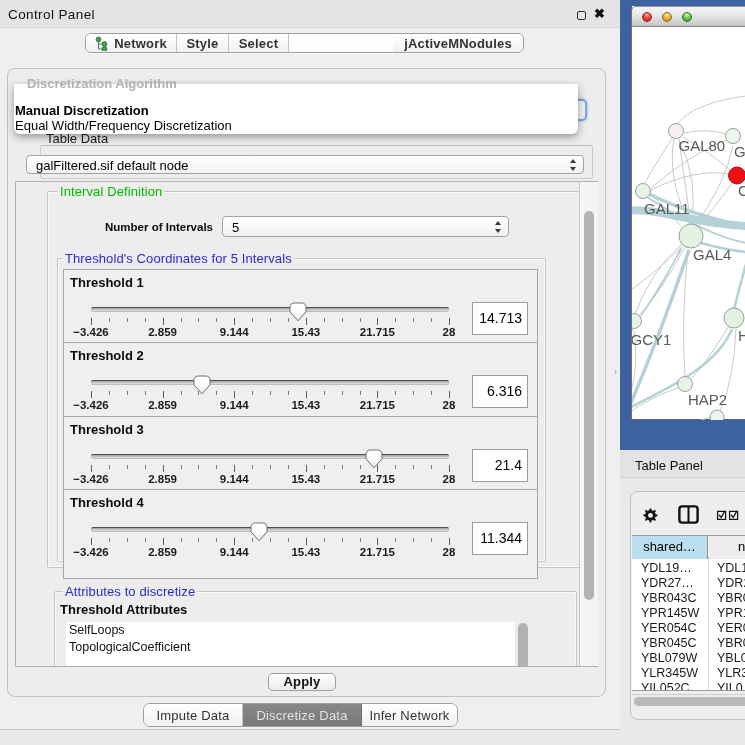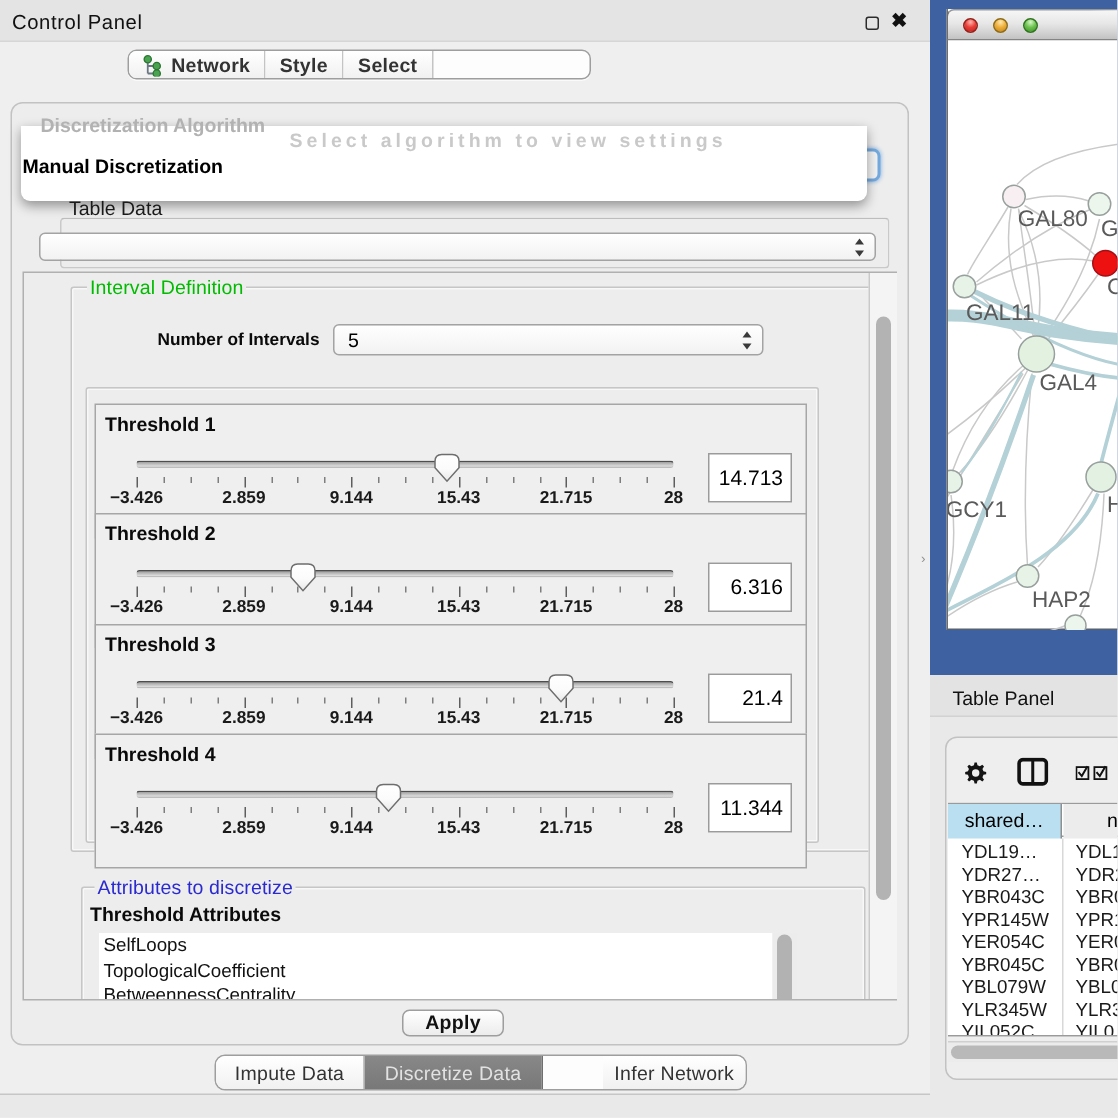--- a/index.html
+++ b/index.html
@@ -120,6 +120,7 @@
   <div class="seg" style="width:52px; padding:0;">Style</div>
   <div class="seg" style="width:60px; padding:0;">Select</div>
   <div class="seg dark" style="width:104px; padding:0;margin-top:44px;">Cyni Toolbox</div>
+  <div class="seg" style="width:130px; padding:0;">jActiveMNodules</div>
 </div>
 
 <div class="abs" id="bigpanel"></div>

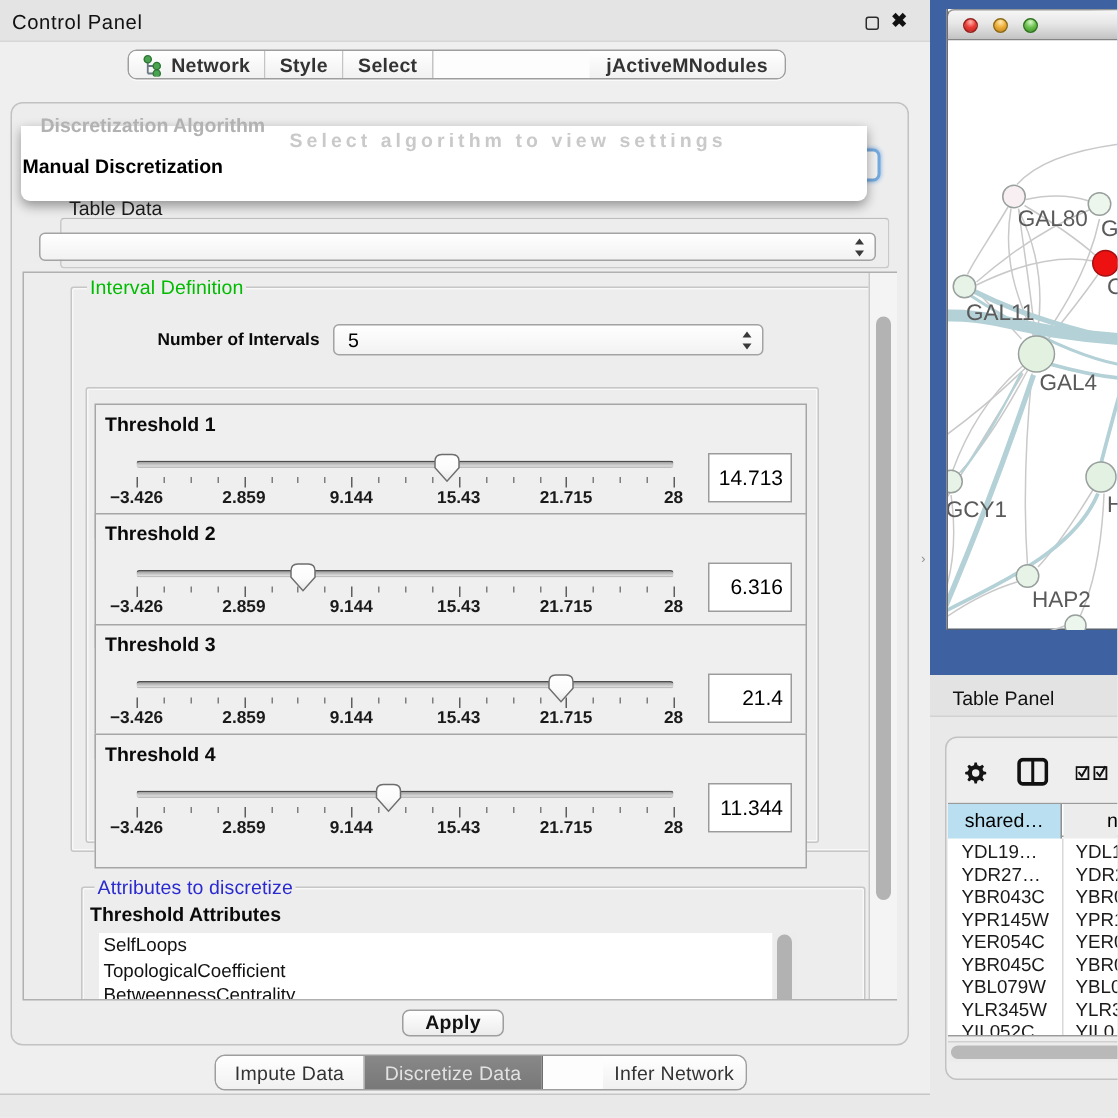--- a/index.html
+++ b/index.html
@@ -126,7 +126,6 @@
 <div class="abs" id="bigpanel"></div>
 <div class="abs" id="combo-behind"></div>
 <div class="abs" id="popup">
-  <div class="hint">Select algorithm to view settings</div>
   <div class="it1">Manual Discretization</div>
 </div>
 <div class="abs ghost">Discretization Algorithm</div>

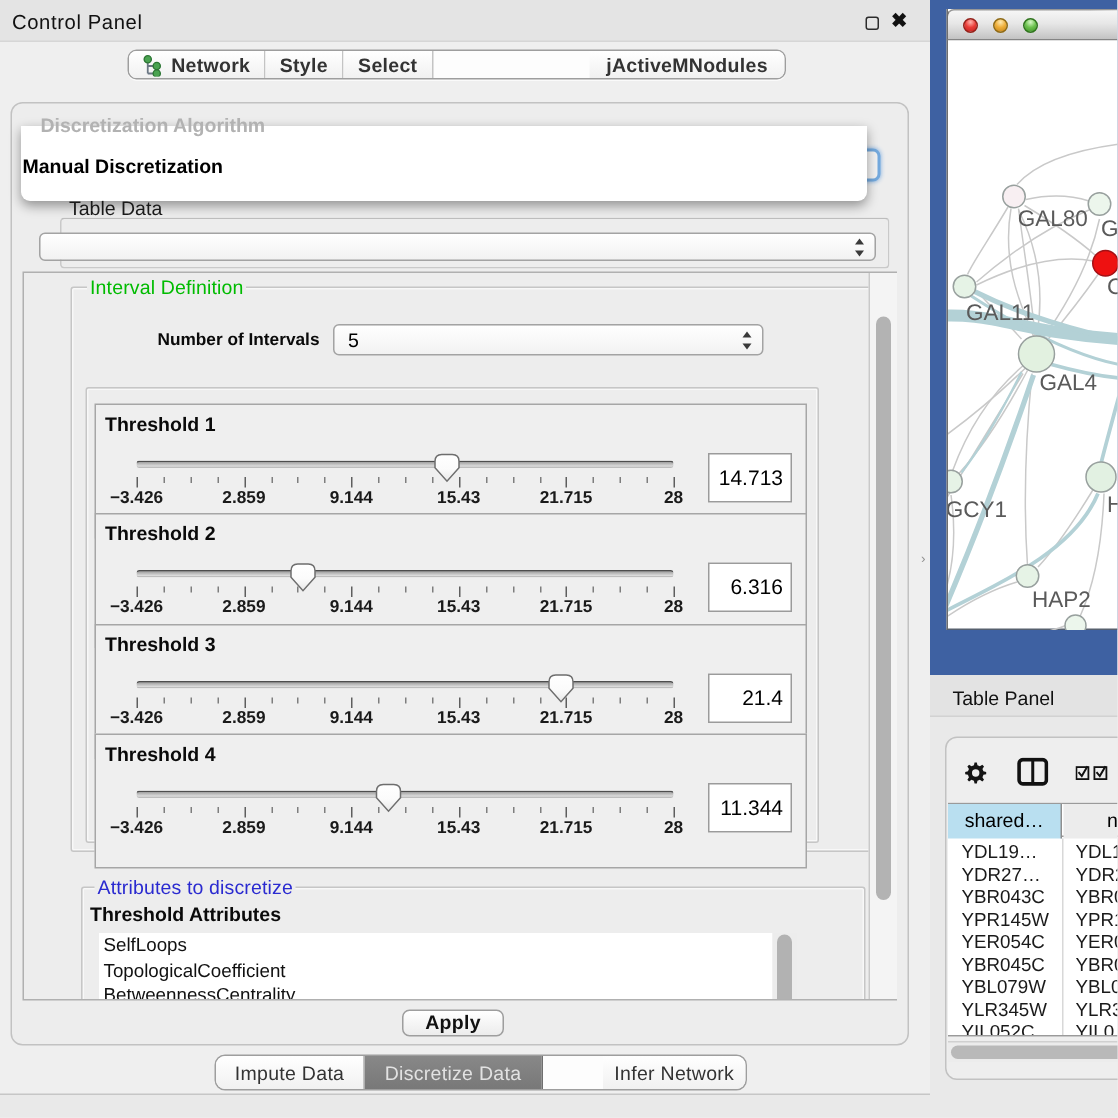--- a/index.html
+++ b/index.html
@@ -127,6 +127,7 @@
 <div class="abs" id="combo-behind"></div>
 <div class="abs" id="popup">
   <div class="it1">Manual Discretization</div>
+  <div class="it2">Equal Width/Frequency Discretization</div>
 </div>
 <div class="abs ghost">Discretization Algorithm</div>
 

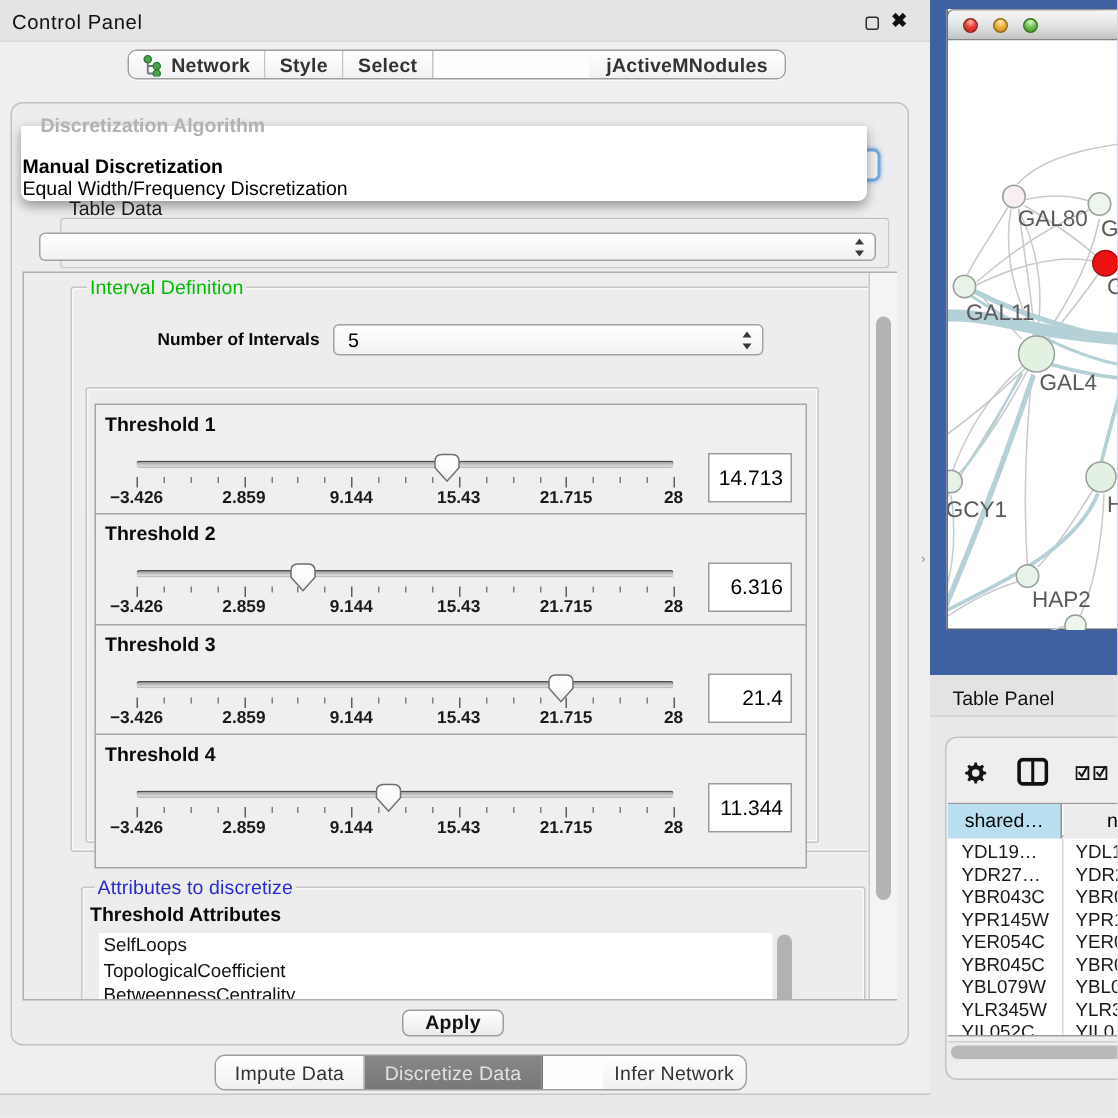--- a/index.html
+++ b/index.html
@@ -134,6 +134,7 @@
 <div class="abs" id="td-group"></div>
 <div class="abs" id="td-label">Table Data</div>
 <div class="abs combo" id="combo-main">
+    <div class="txt">galFiltered.sif default node</div>
     <div class="stepper"></div>
   </div>
 

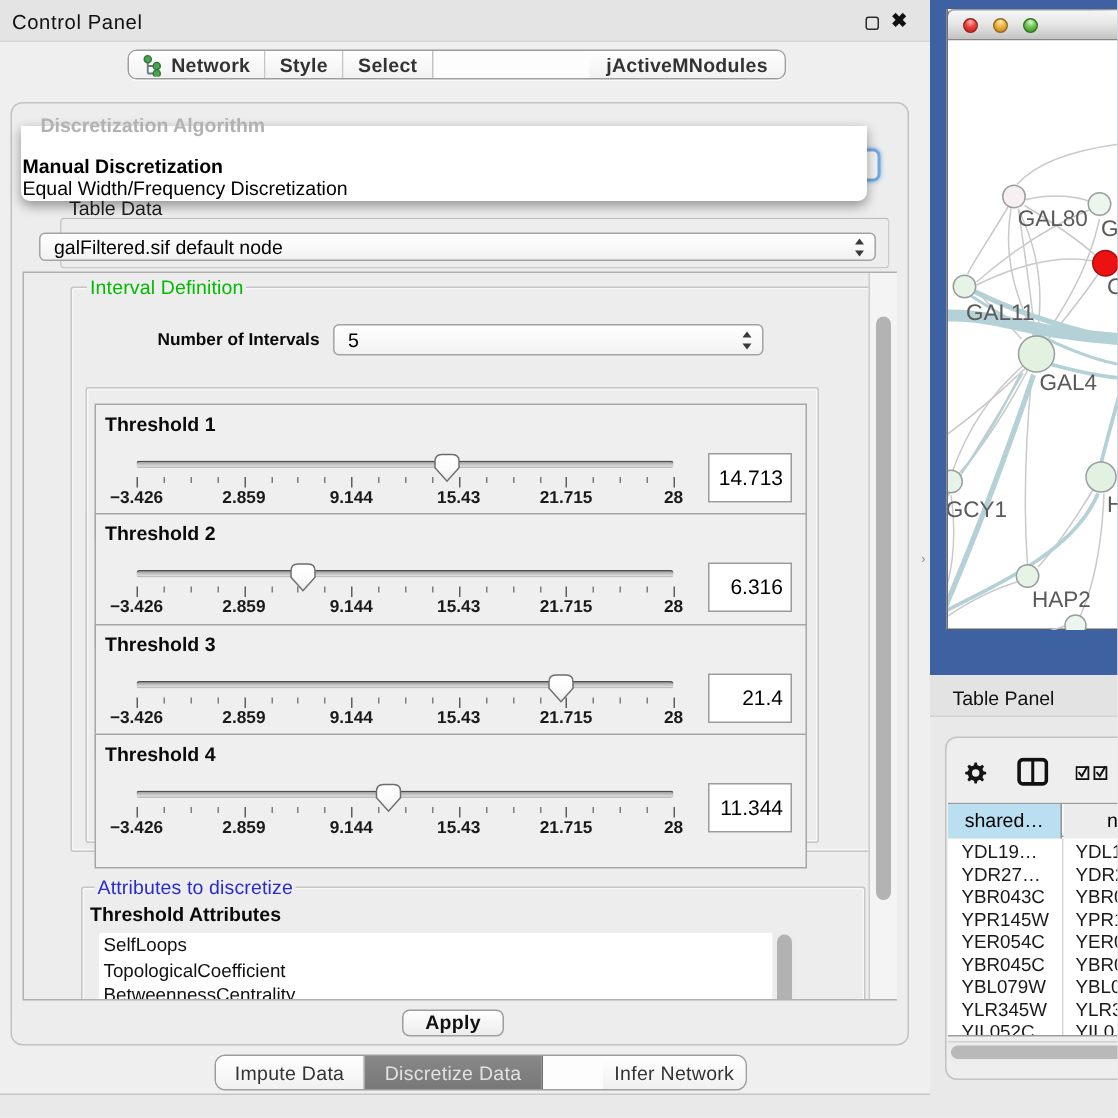--- a/index.html
+++ b/index.html
@@ -150,6 +150,7 @@
     </div>
 
   <div class="groupbox" style="left:41px; top:76px; width:489px; height:304px;"></div>
+  <div class="grouptitle" style="left:47px; top:69px; color:#2a2ad0;">Threshold's Coordinates for 5 Intervals</div>
 
   <div class="tpanel" style="top:87px;" id="tp1">
       <div class="tlabel">Threshold 1</div>

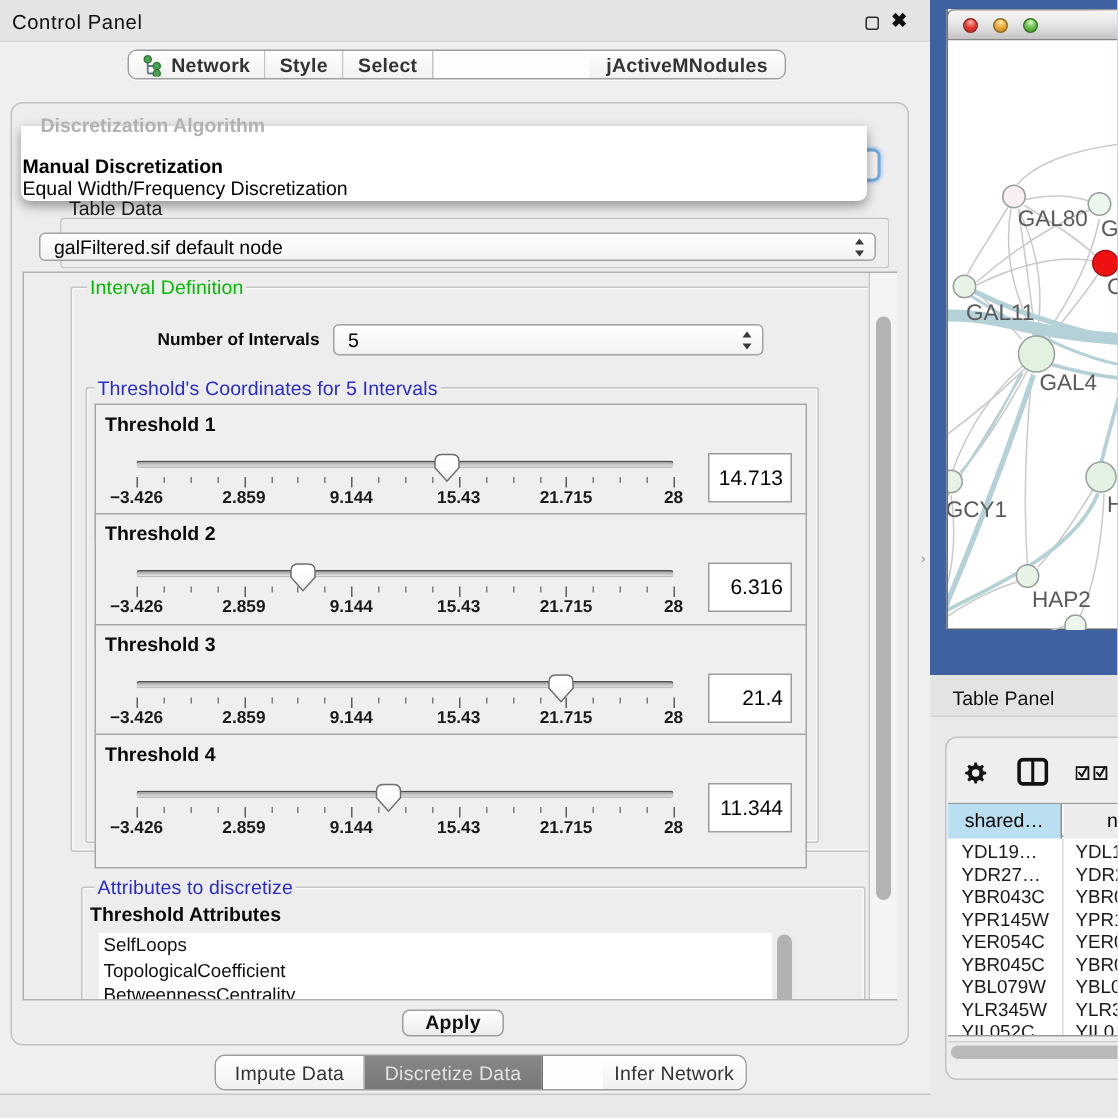--- a/index.html
+++ b/index.html
@@ -327,7 +327,6 @@
   <div style="position:absolute; left:50px; top:440px; width:449px; height:60px; background:#fff;">
     <div style="font-size:12.5px; color:#111; padding-left:3px; height:16.5px; line-height:16px;">SelfLoops</div>
     <div style="font-size:12.5px; color:#111; padding-left:3px; height:16.5px; line-height:16px;">TopologicalCoefficient</div>
-    <div style="font-size:12.5px; color:#111; padding-left:3px; height:16.5px; line-height:16px;">BetweennessCentrality</div>
   </div>
   <div style="position:absolute; left:499px; top:440px; width:16px; height:60px; background:#ececec;">
       <div style="position:absolute; left:3px; top:1px; width:10px; height:59px; background:#b2b2b2; border-radius:5px;"></div>

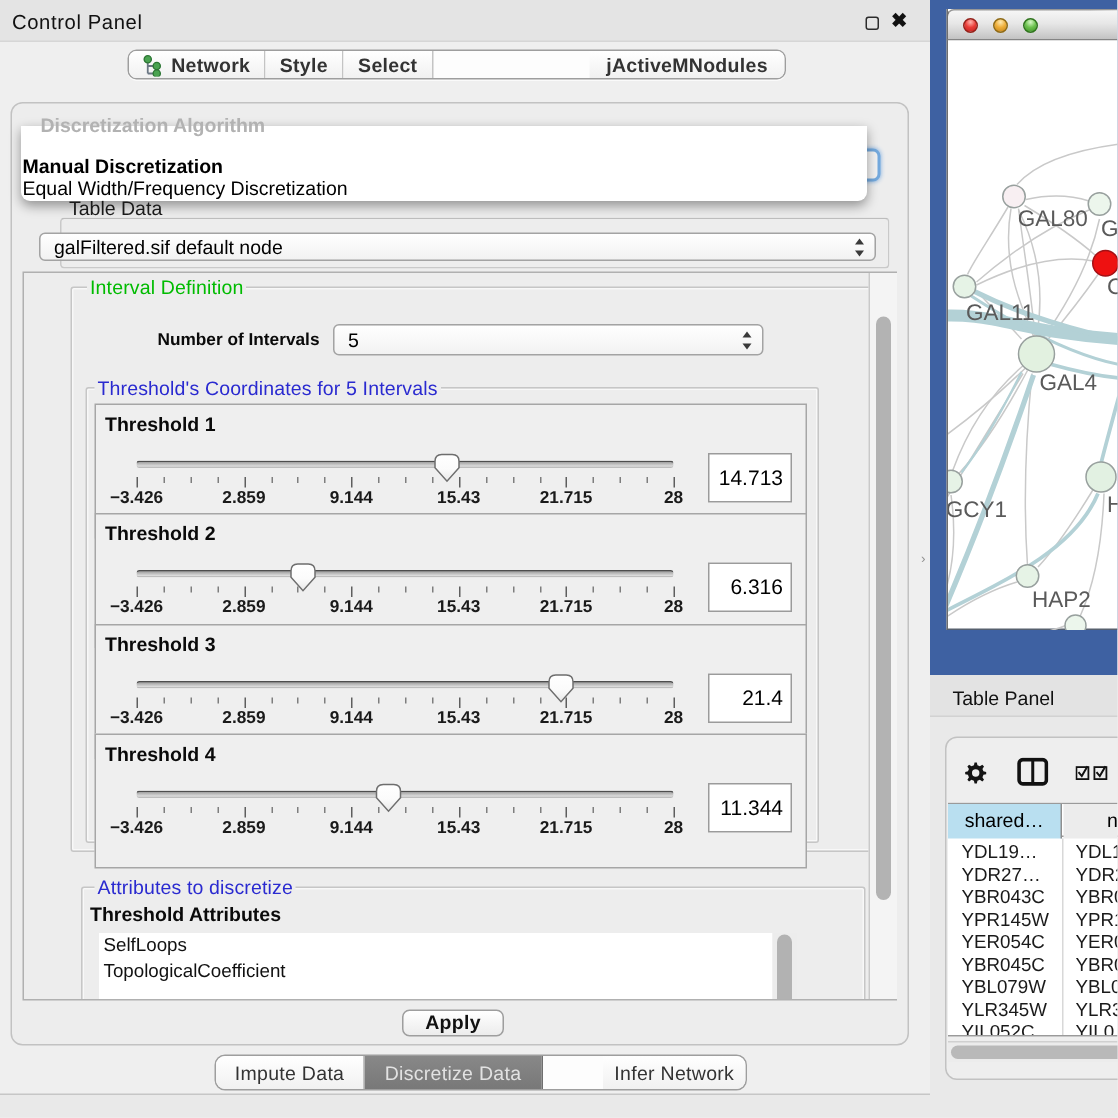--- a/index.html
+++ b/index.html
@@ -340,7 +340,7 @@
 <div class="abs" id="bottabs">
   <div class="seg" style="width:99px; padding:0;">Impute Data</div>
   <div class="seg dark" style="width:119px; padding:0;text-align:right;">Discretize Data</div>
-  <div class="seg" style="width:95px; padding:4px;margin-left:40px;">Infer Network</div>
+  <div class="seg" style="width:95px; padding:4px;">Infer Network</div>
 </div>
 <div class="abs" id="cp-bottom-line"></div>
 <div class="abs" id="cp-below"></div>

